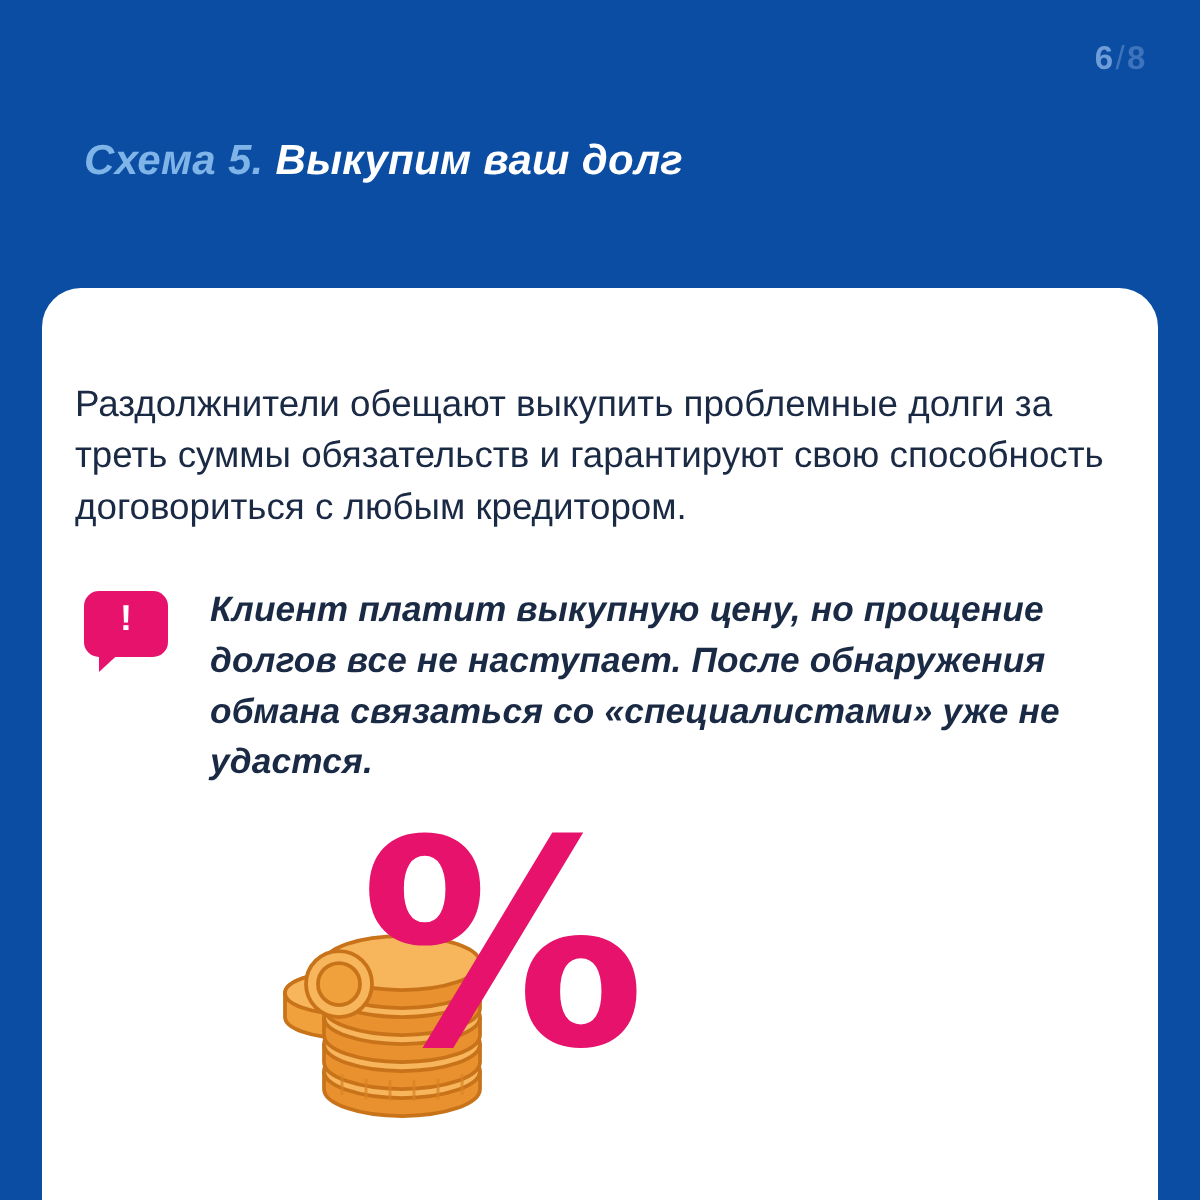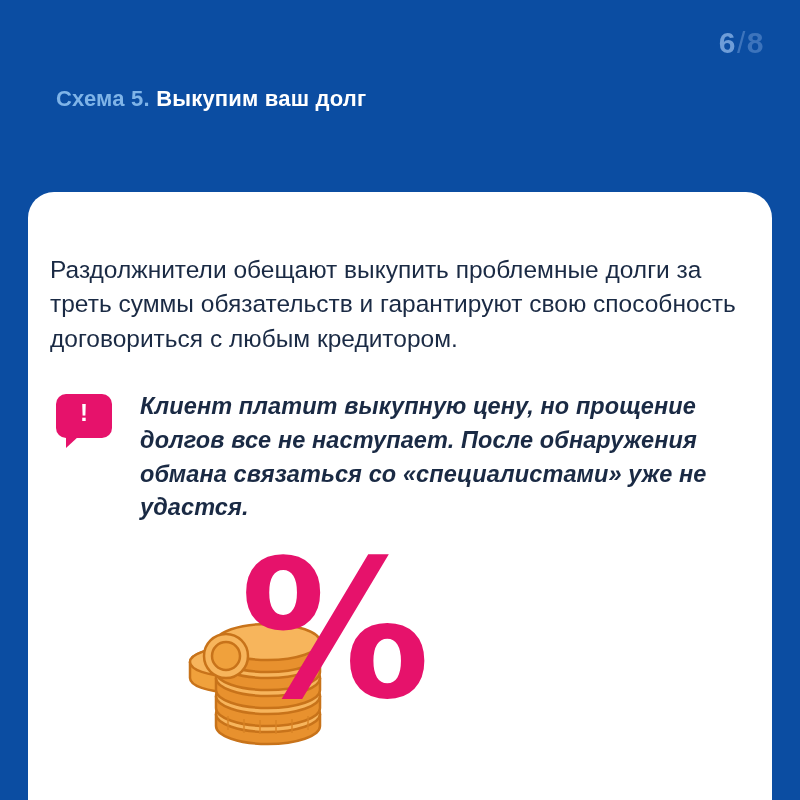--- a/index.html
+++ b/index.html
@@ -20,7 +20,7 @@
     position: absolute;
     top: 26px;
     right: 36px;
-    font-size: 30px;
+    font-size: 22px;
     font-weight: bold;
     letter-spacing: 0.5px;
     color: #5C8FD0;

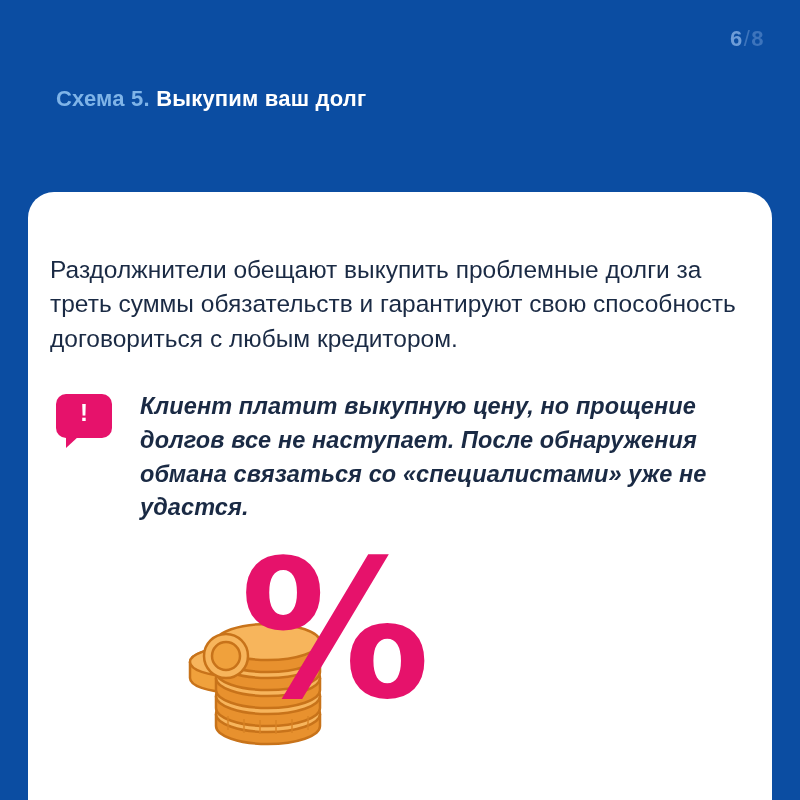--- a/index.html
+++ b/index.html
@@ -42,11 +42,12 @@
     top: 70px;
     left: 56px;
     right: 50px;
-    font-size: 22px;
+    font-size: 28px;
     font-weight: bold;
     color: #FFFFFF;
     letter-spacing: 0.2px;
     line-height: 1.25;
+    font-style: italic;
   }
   .headline .scheme {
     color: #7FB4E8;

